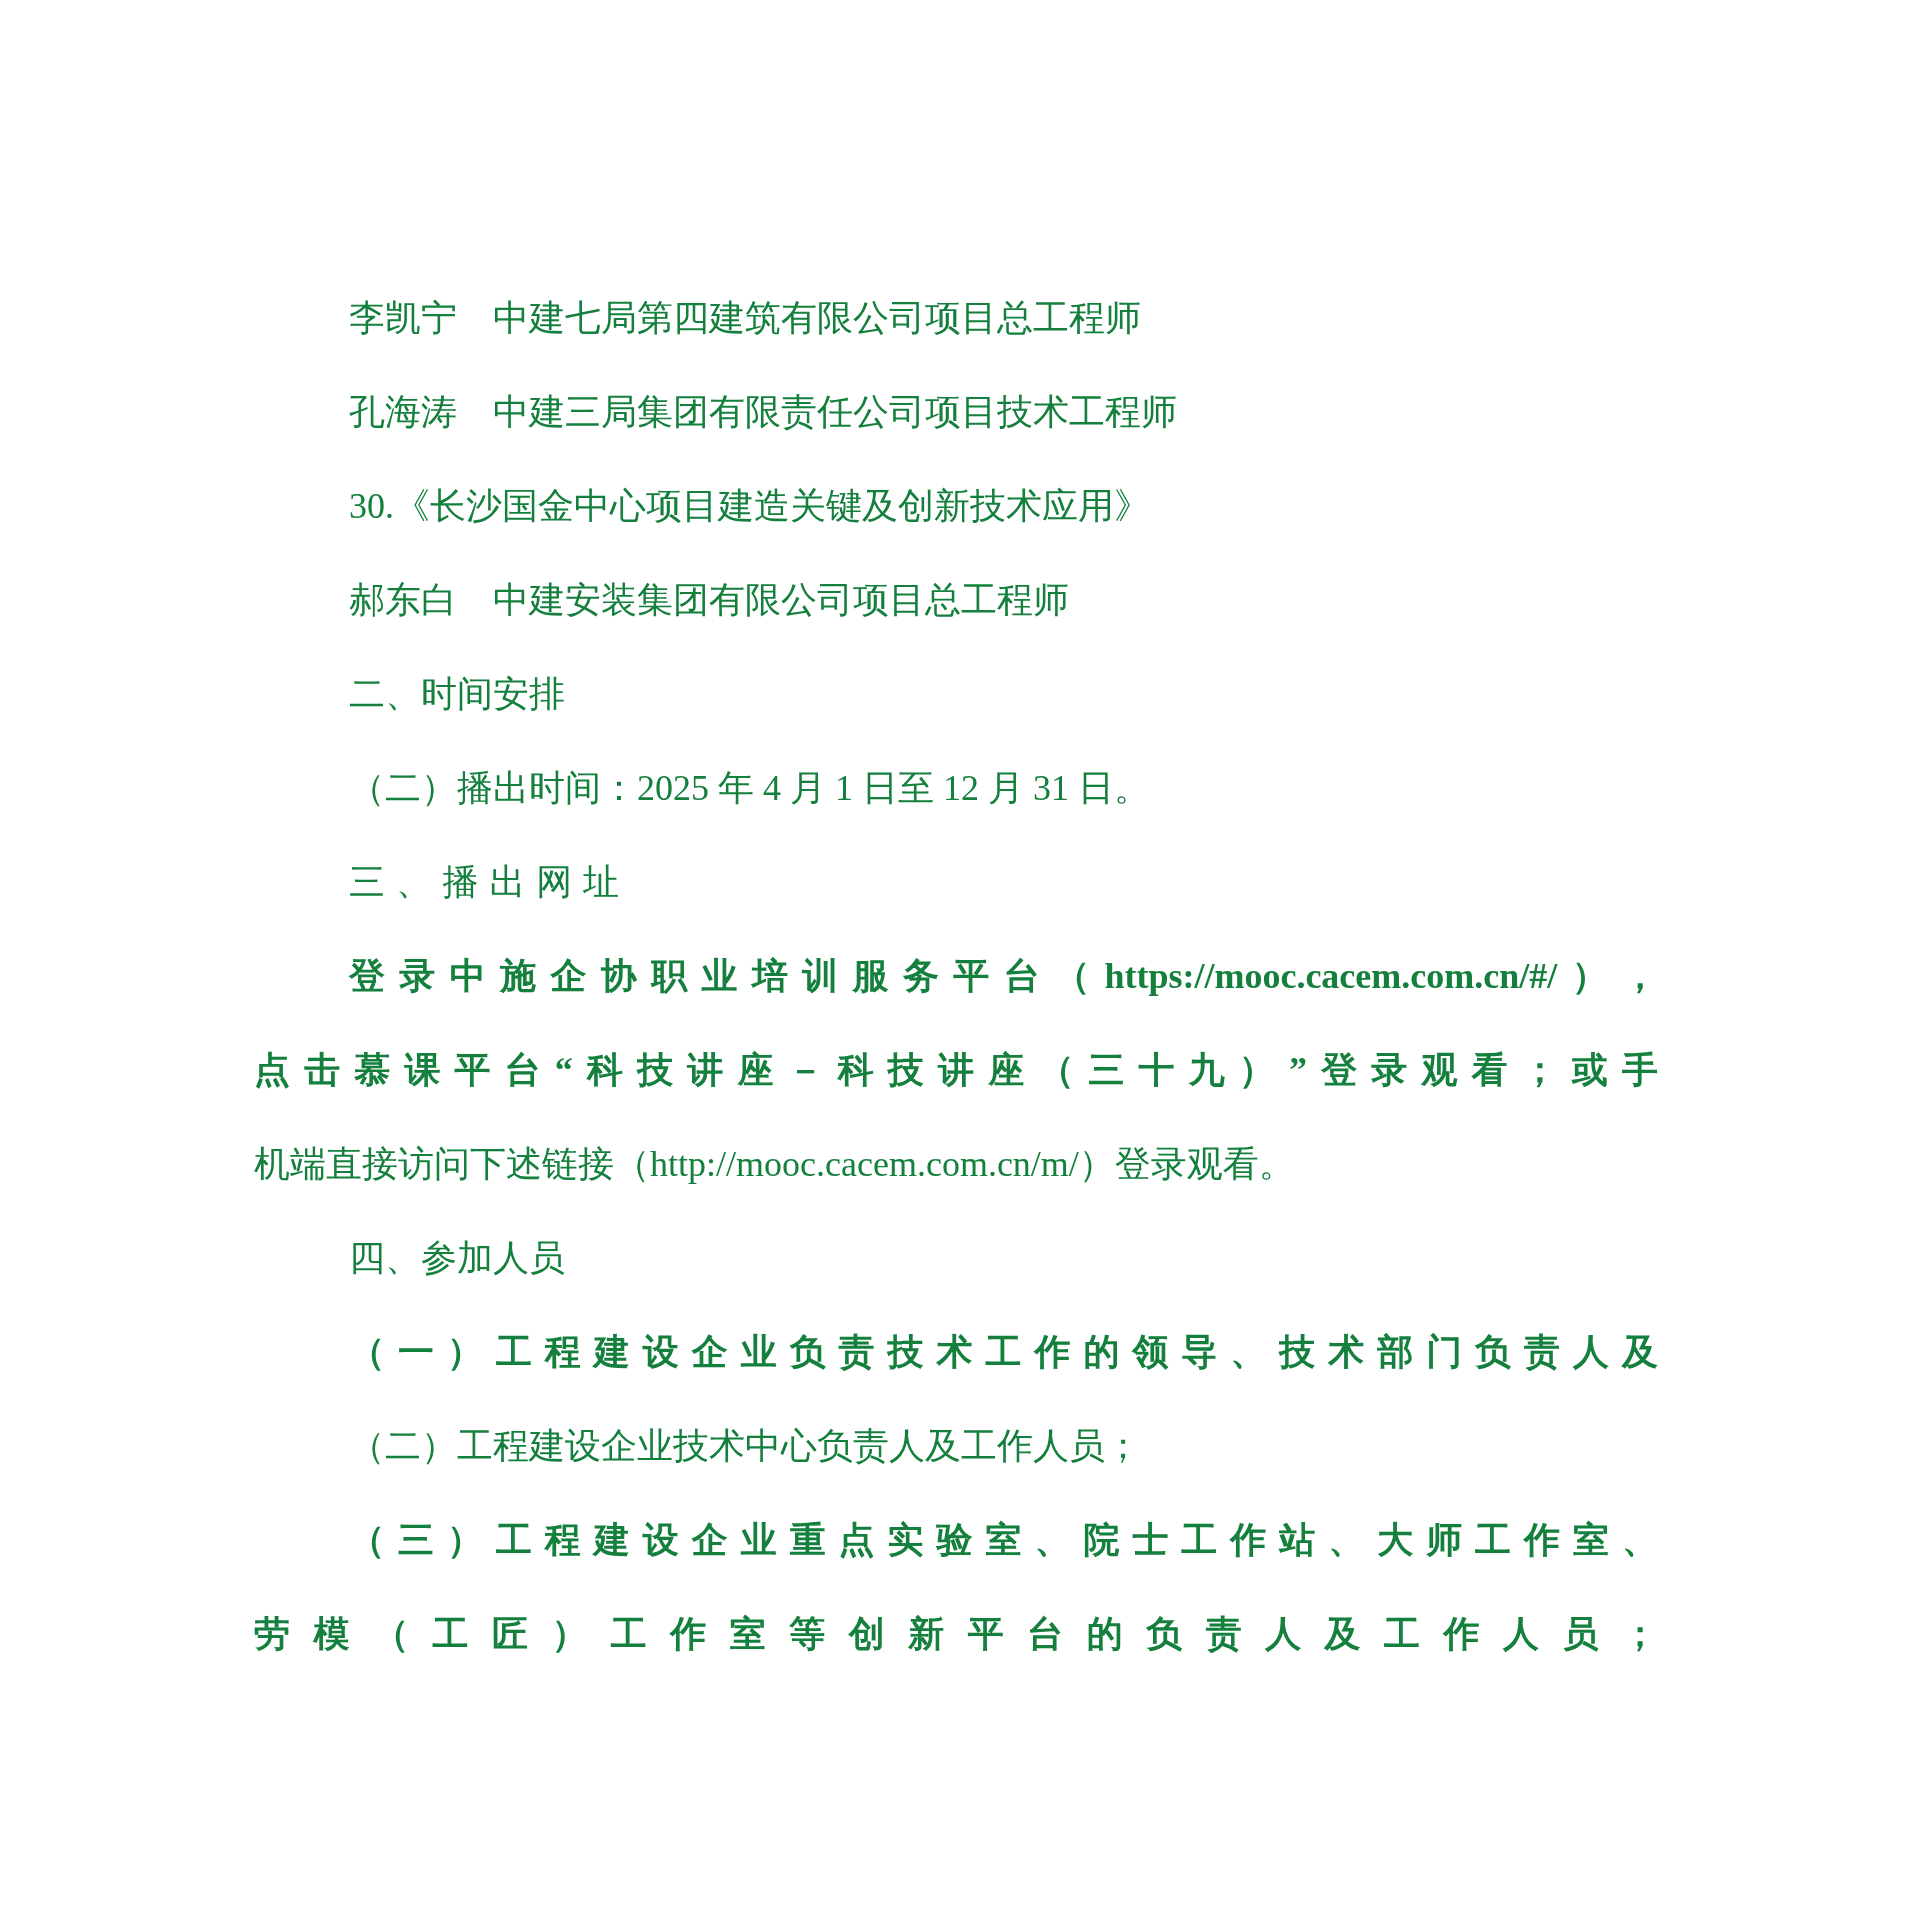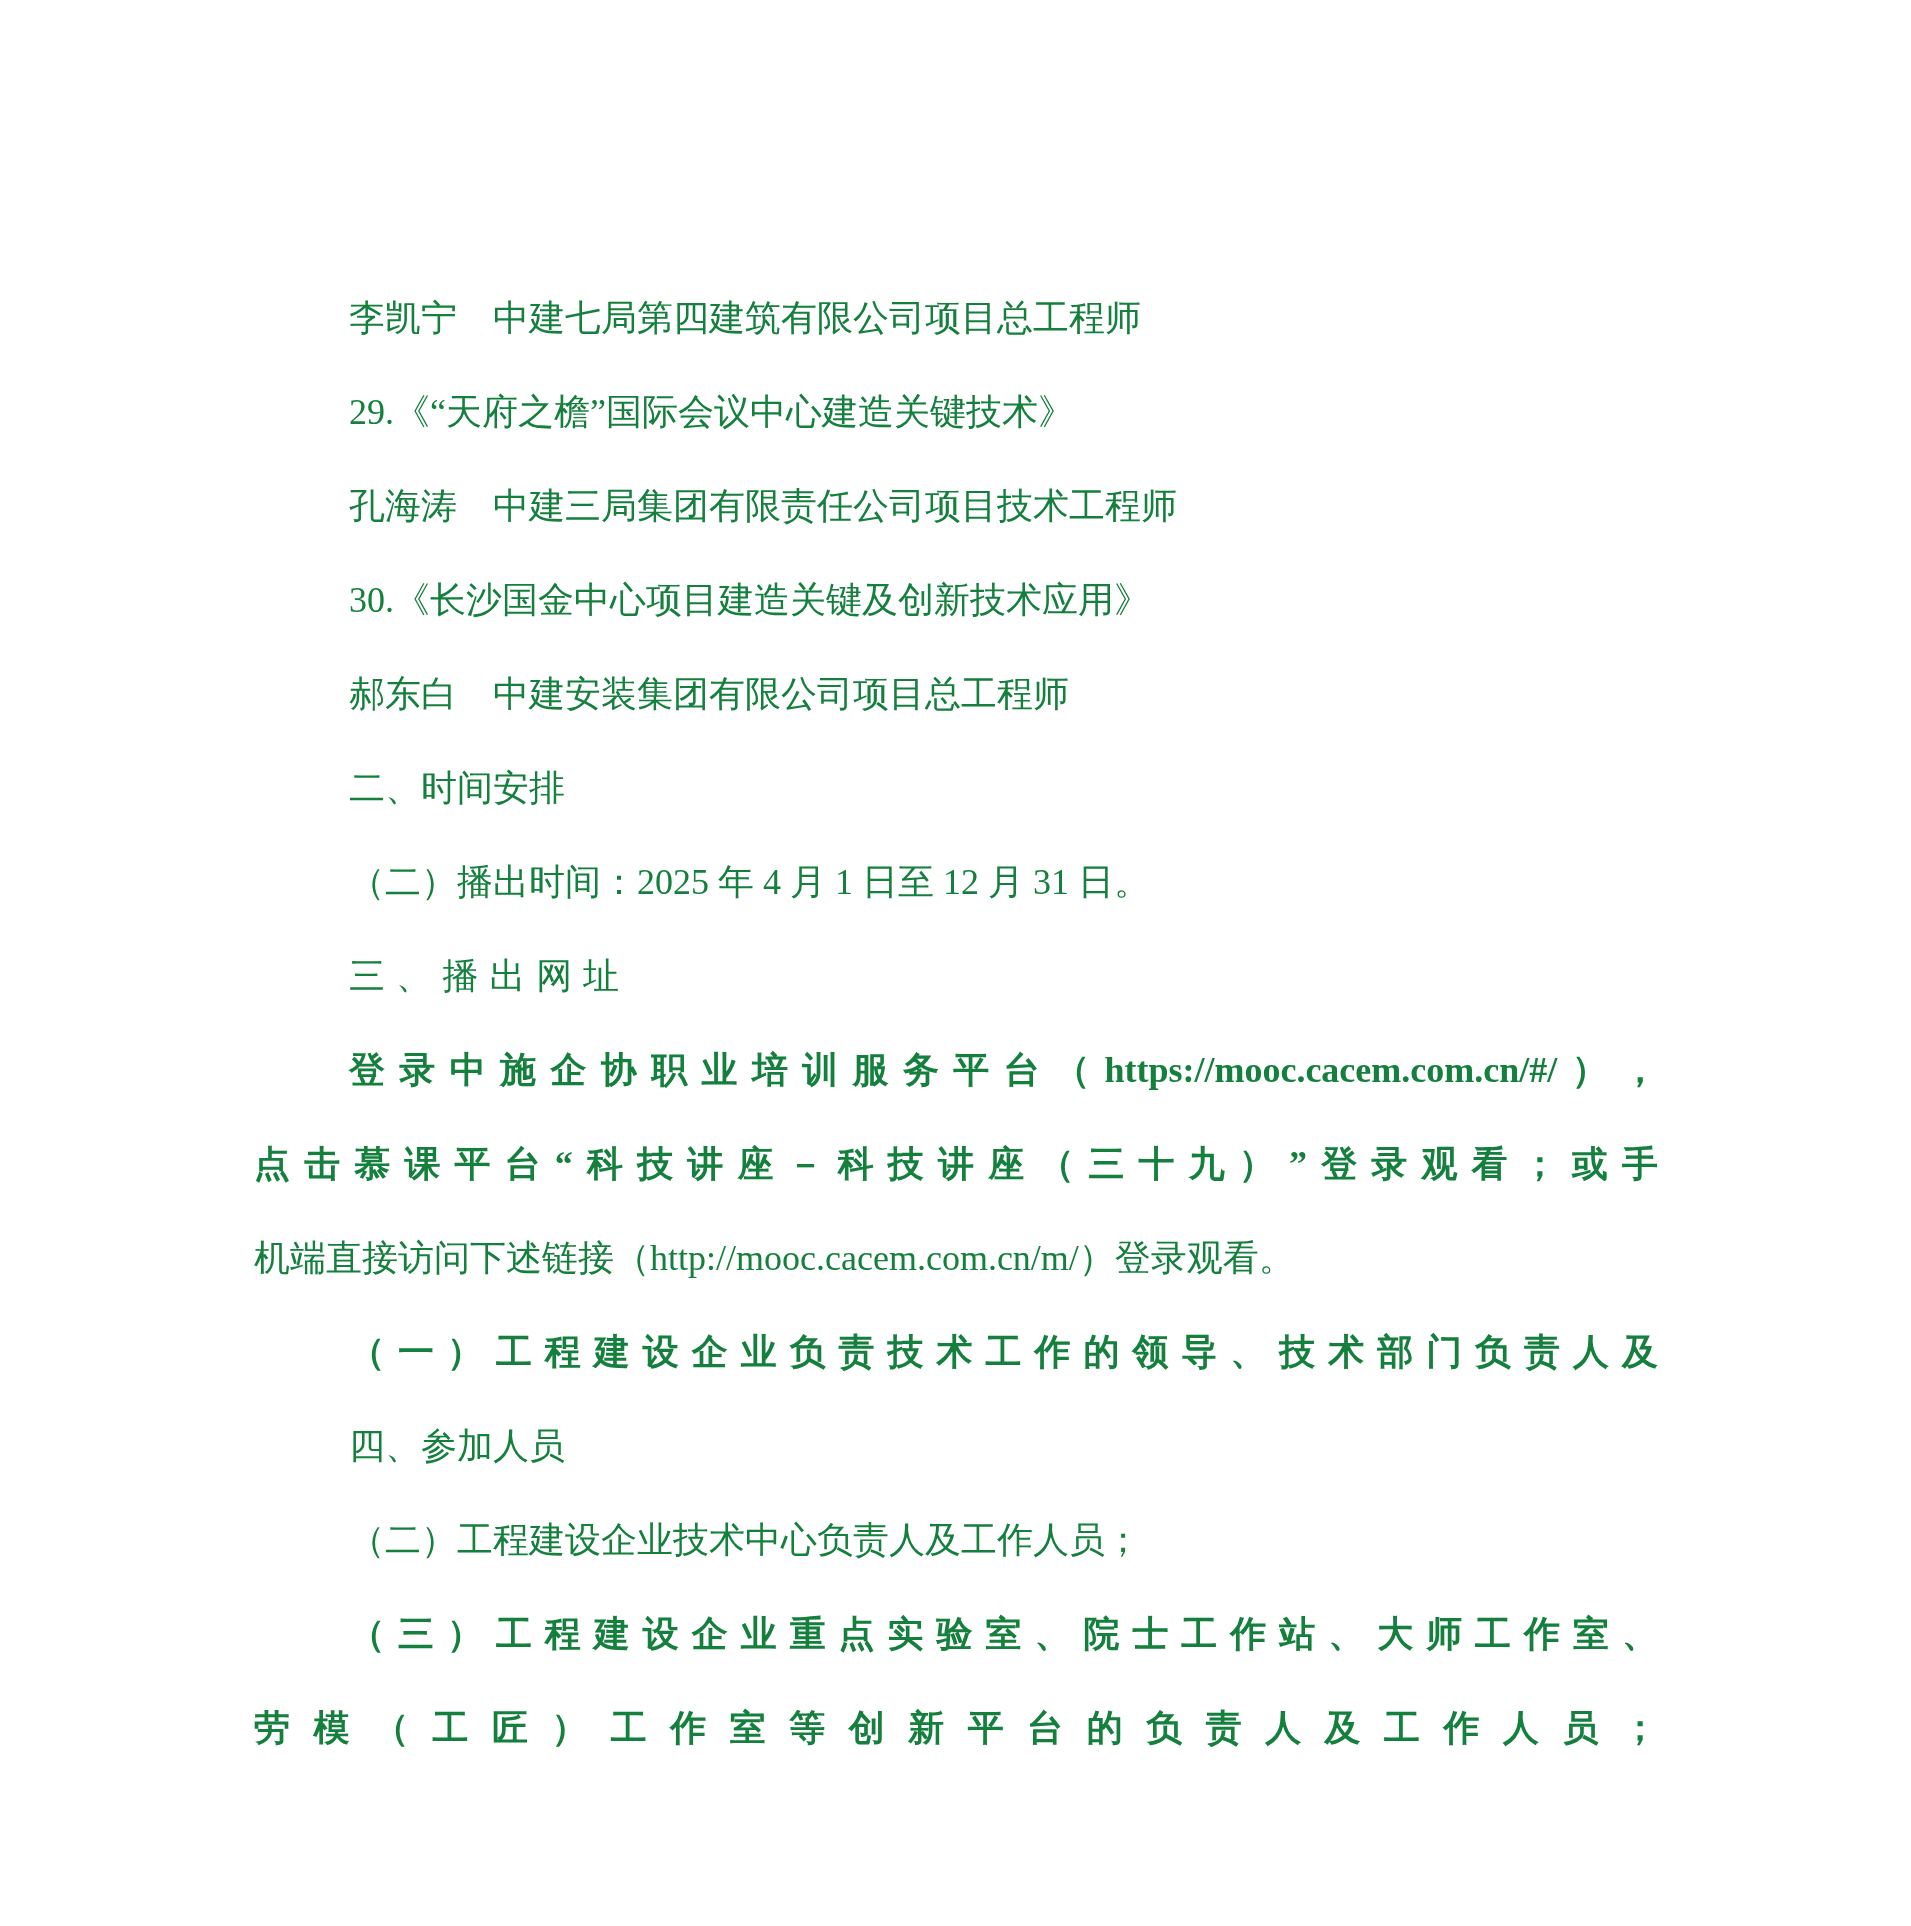--- a/index.html
+++ b/index.html
@@ -54,7 +54,6 @@
 <div class="page">
   <div class="content">
     <div class="ln indent">李凯宁　中建七局第四建筑有限公司项目总工程师</div>
-    <div class="ln indent">29.《“天府之檐”国际会议中心建造关键技术》</div>
     <div class="ln indent">孔海涛　中建三局集团有限责任公司项目技术工程师</div>
     <div class="ln indent">30.《长沙国金中心项目建造关键及创新技术应用》</div>
     <div class="ln indent">郝东白　中建安装集团有限公司项目总工程师</div>

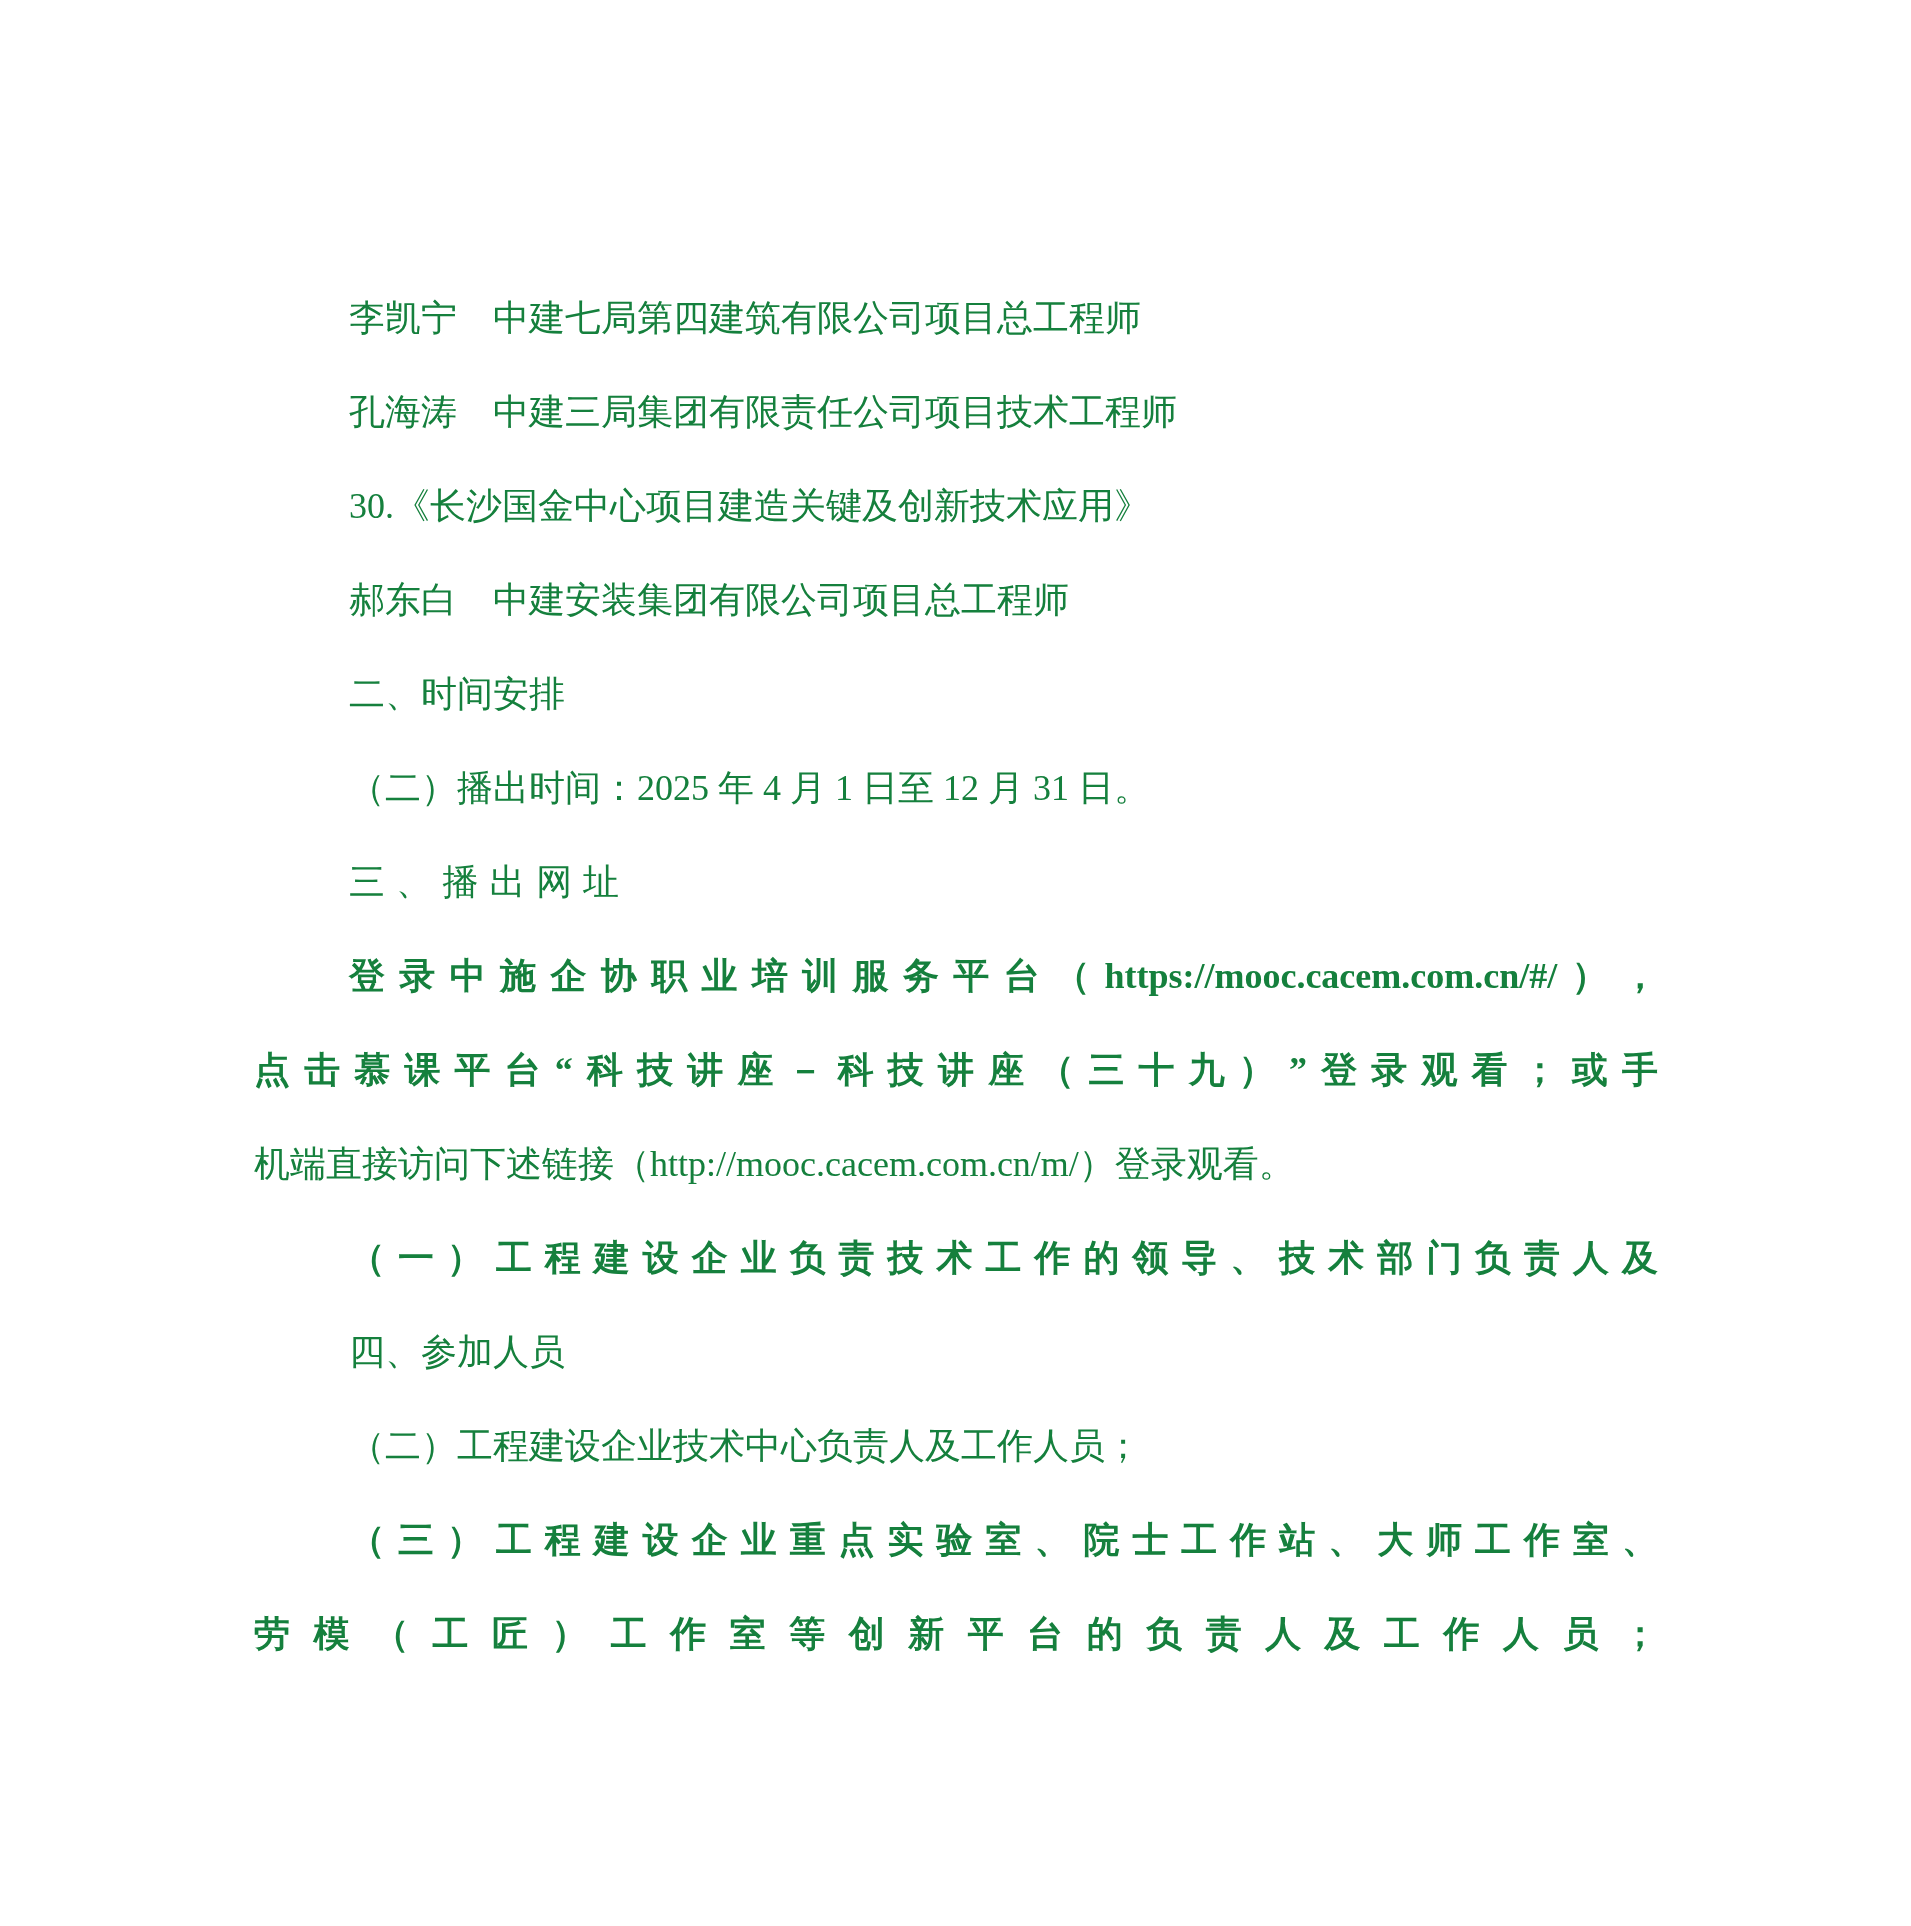--- a/index.html
+++ b/index.html
@@ -63,8 +63,8 @@
     <div class="ln indent just">登录中施企协职业培训服务平台（https://mooc.cacem.com.cn/#/），</div>
     <div class="ln just">点击慕课平台“科技讲座－科技讲座（三十九）”登录观看；或手</div>
     <div class="ln">机端直接访问下述链接（http://mooc.cacem.com.cn/m/）登录观看。</div>
+    <div class="ln indent h">四、参加人员</div>
     <div class="ln indent just">（一）工程建设企业负责技术工作的领导、技术部门负责人及</div>
-    <div class="ln indent h">四、参加人员</div>
     <div class="ln indent">（二）工程建设企业技术中心负责人及工作人员；</div>
     <div class="ln indent just">（三）工程建设企业重点实验室、院士工作站、大师工作室、</div>
     <div class="ln just">劳模（工匠）工作室等创新平台的负责人及工作人员；</div>

